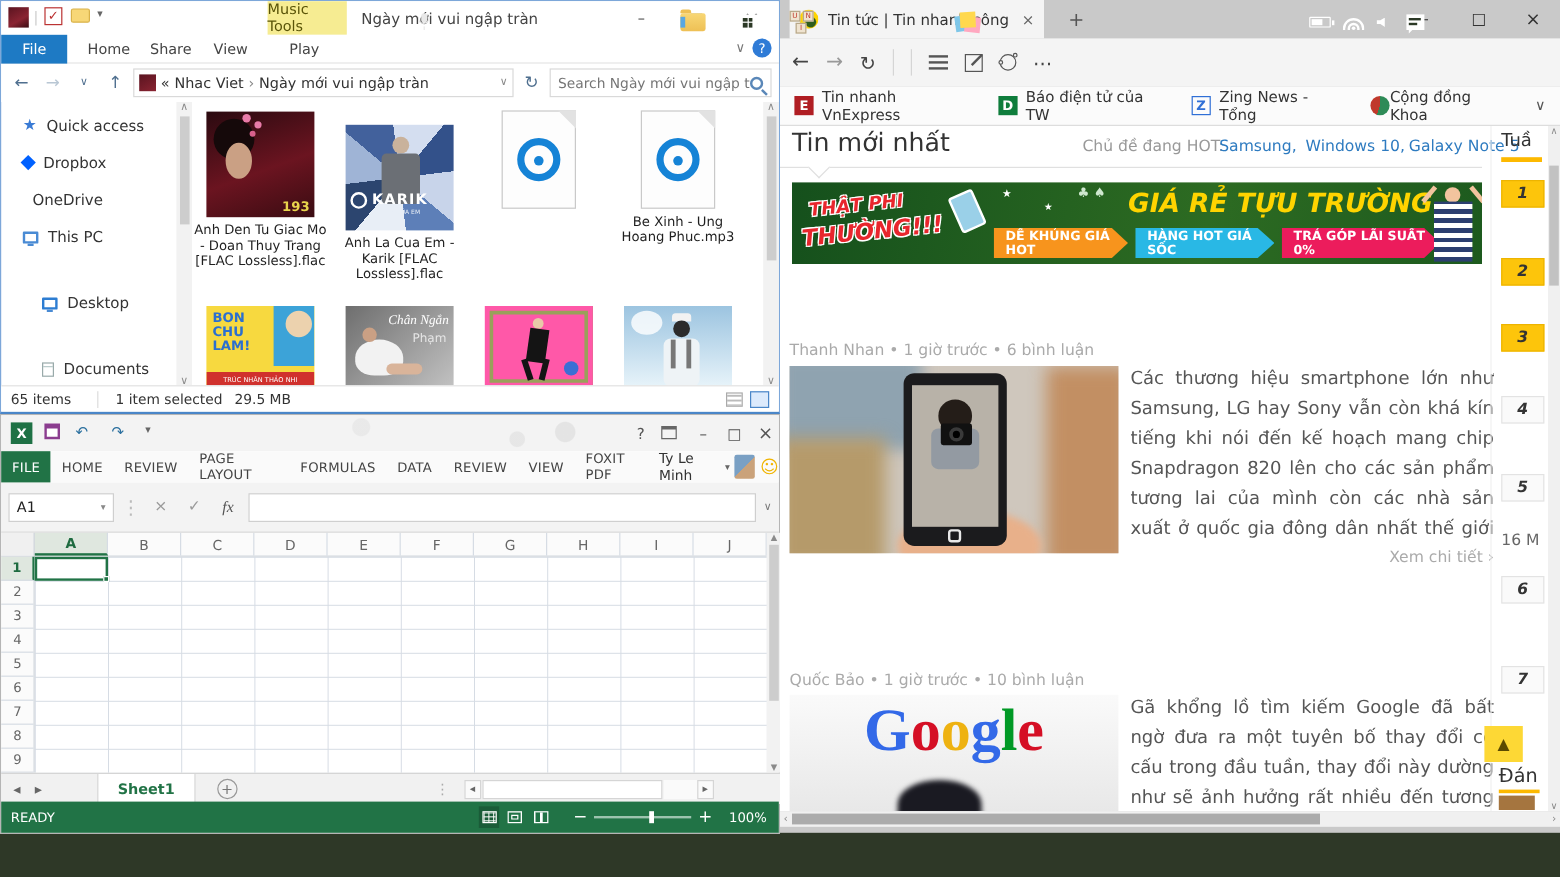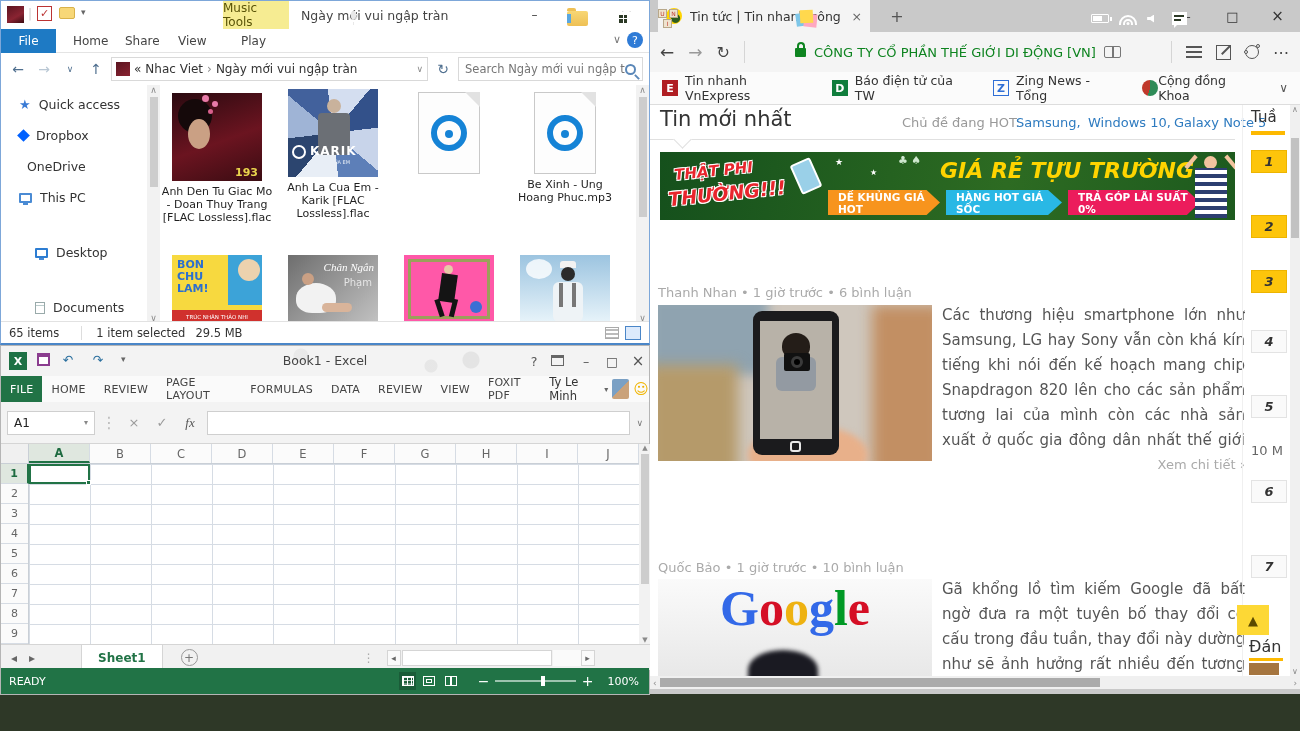--- a/index.html
+++ b/index.html
@@ -386,15 +386,6 @@
     <span style="font-size:17px;color:#999;">→</span>
     <span style="font-size:16px;">↻</span>
     <span style="width:1px;height:22px;background:#d5d5d5;"></span>
-    <div class="f" style="flex:1;gap:8px;justify-content:center;">
-      <span style="width:11px;height:9px;background:#0e8420;border-radius:1px;position:relative;flex:none;">
-          <span class="a" style="left:1.5px;top:-6px;width:8px;height:8px;border:2px solid #0e8420;border-bottom:0;border-radius:5px 5px 0 0;"></span>
-        </span>
-      <span style="color:#0e8420;font-size:13px;font-weight:500;white-space:nowrap;">CÔNG TY CỔ PHẦN THẾ GIỚI DI ĐỘNG [VN]</span>
-      <span style="width:17px;height:12px;border:1.5px solid #777;border-radius:2px;position:relative;flex:none;">
-          <span class="a" style="left:50%;top:0;width:1.5px;height:100%;background:#777;"></span>
-        </span>
-    </div>
     <span style="width:1px;height:22px;background:#d5d5d5;"></span>
     <span>
         <span style="display:block;width:16px;height:2px;background:#555;margin:3px 0;box-shadow:0 5px 0 #555,0 -5px 0 #555;"></span>

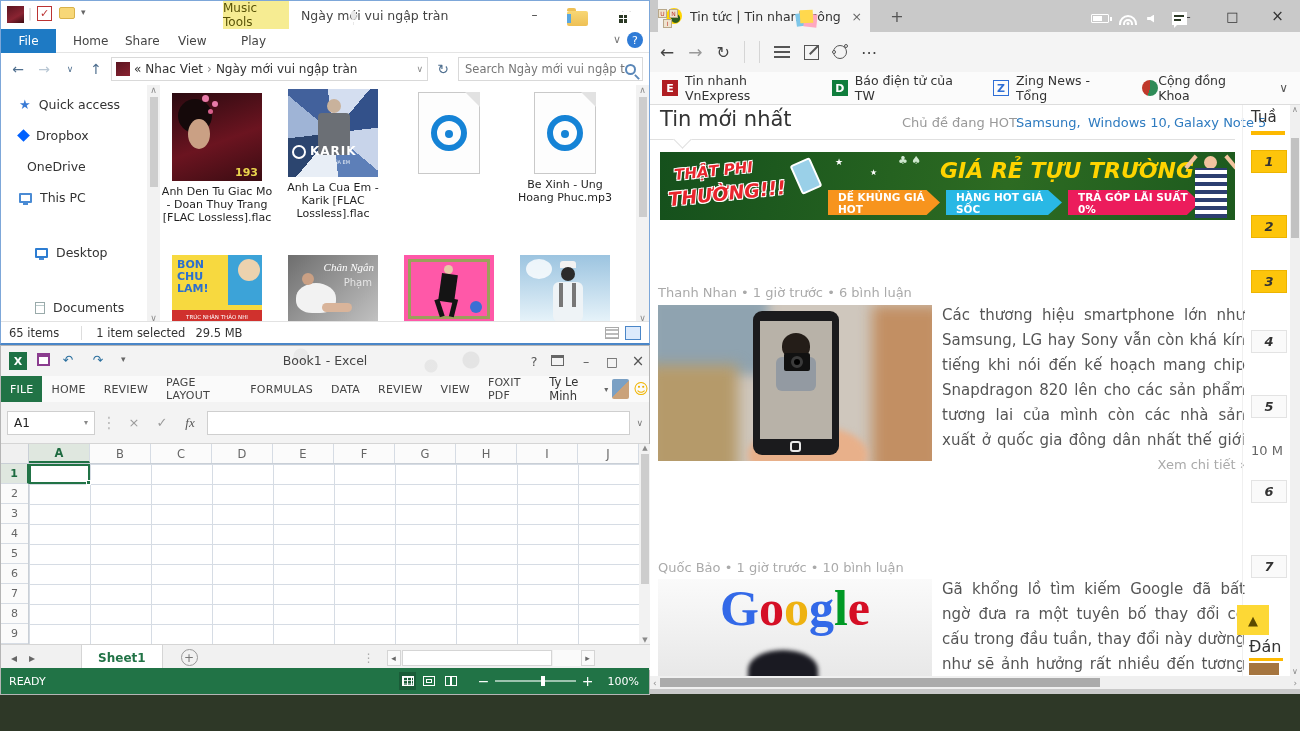--- a/index.html
+++ b/index.html
@@ -186,7 +186,7 @@
     </div>
 
     <div class="a" style="left:116px;top:0;width:112px;">
-      <div style="width:90px;height:88px;margin:0 auto 0;position:relative;background:conic-gradient(from 40deg,#33518a 0 12%,#c8d4ea 0 25%,#5d7fb8 0 37%,#e8eef6 0 50%,#2c456f 0 62%,#9fb4d6 0 75%,#42619c 0 87%,#d4def0 0);overflow:hidden;">
+      <div style="width:90px;height:88px;margin:15px auto 0;position:relative;background:conic-gradient(from 40deg,#33518a 0 12%,#c8d4ea 0 25%,#5d7fb8 0 37%,#e8eef6 0 50%,#2c456f 0 62%,#9fb4d6 0 75%,#42619c 0 87%,#d4def0 0);overflow:hidden;">
         <span class="a" style="left:39px;top:10px;width:14px;height:14px;border-radius:50%;background:#c9b29c;"></span>
         <span class="a" style="left:30px;top:24px;width:32px;height:42px;border-radius:4px;background:#6b6f75;"></span>
         <span class="a" style="left:4px;top:56px;width:14px;height:14px;border:2px solid #fff;border-radius:50%;"></span>

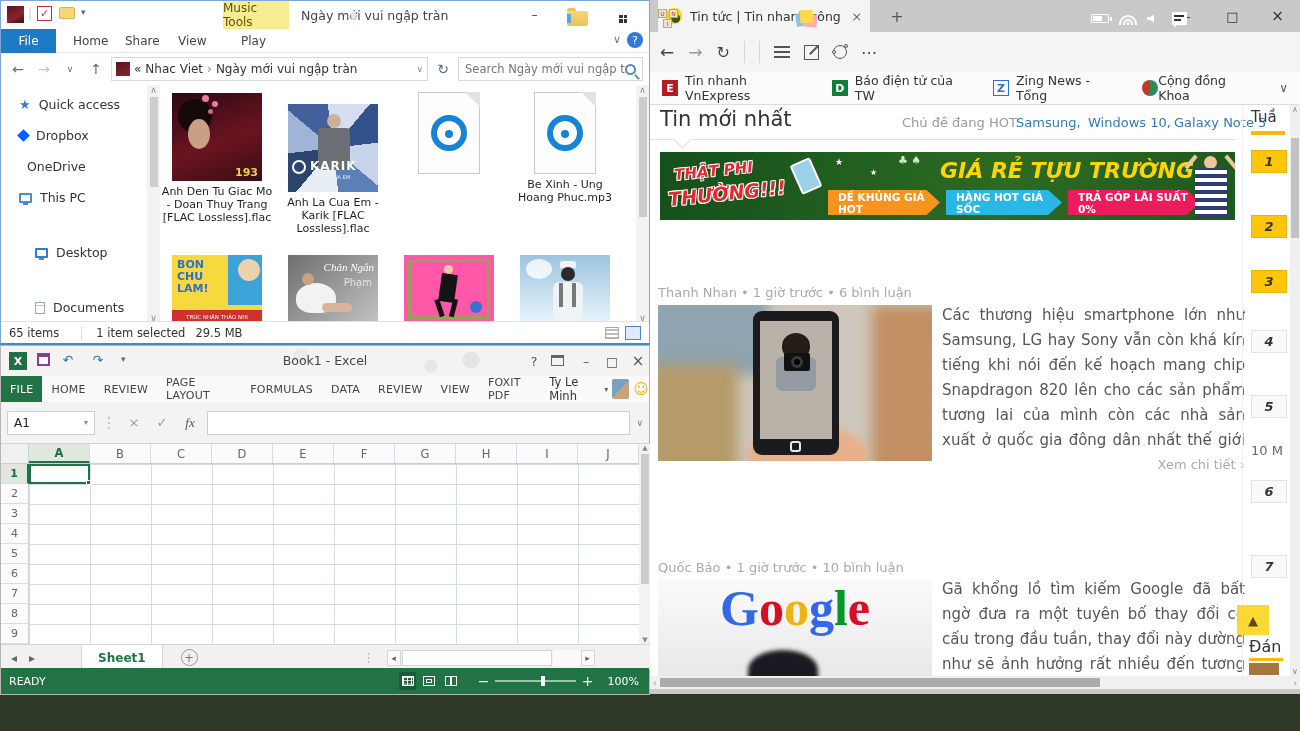--- a/index.html
+++ b/index.html
@@ -265,7 +265,6 @@
     <span class="a" style="left:62px;top:6px;color:#2a6f9e;">↶</span>
     <span class="a" style="left:92px;top:6px;color:#2a6f9e;">↷</span>
     <span class="a" style="left:120px;top:8px;font-size:9px;color:#666;">▾</span>
-    <span class="a" style="left:0;right:0;top:7px;text-align:center;">Book1 - Excel</span>
     <span class="a f" style="left:520px;top:0;width:26px;height:30px;justify-content:center;color:#555;">?</span>
     <span class="a" style="left:550px;top:9px;width:13px;height:11px;border:1px solid #666;border-top-width:3px;"></span>
     <span class="a f" style="left:572px;top:0;width:26px;height:30px;justify-content:center;color:#555;">–</span>

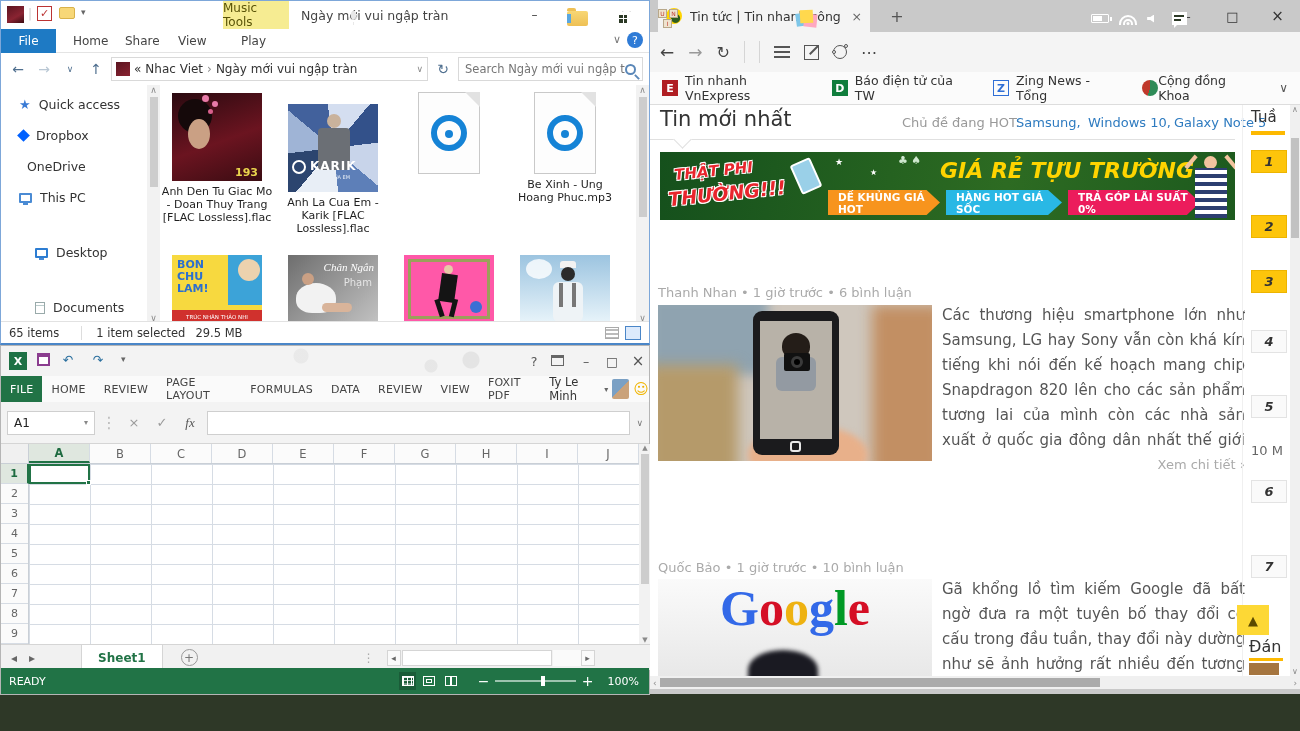--- a/index.html
+++ b/index.html
@@ -476,7 +476,7 @@
       <div class="badge y a" style="left:8px;top:165px;">3</div>
       <div class="badge w a" style="left:8px;top:225px;">4</div>
       <div class="badge w a" style="left:8px;top:290px;">5</div>
-      <span class="a" style="left:8px;top:338px;font-size:13px;color:#666;white-space:nowrap;">10 M</span>
+      <span class="a" style="left:8px;top:338px;font-size:13px;color:#666;white-space:nowrap;">16 M</span>
       <div class="badge w a" style="left:8px;top:375px;">6</div>
       <div class="badge w a" style="left:8px;top:450px;">7</div>
       <div class="a f" style="left:-6px;top:500px;width:32px;height:30px;background:#fdd835;justify-content:center;color:#5b4a00;font-size:13px;">▲</div>

